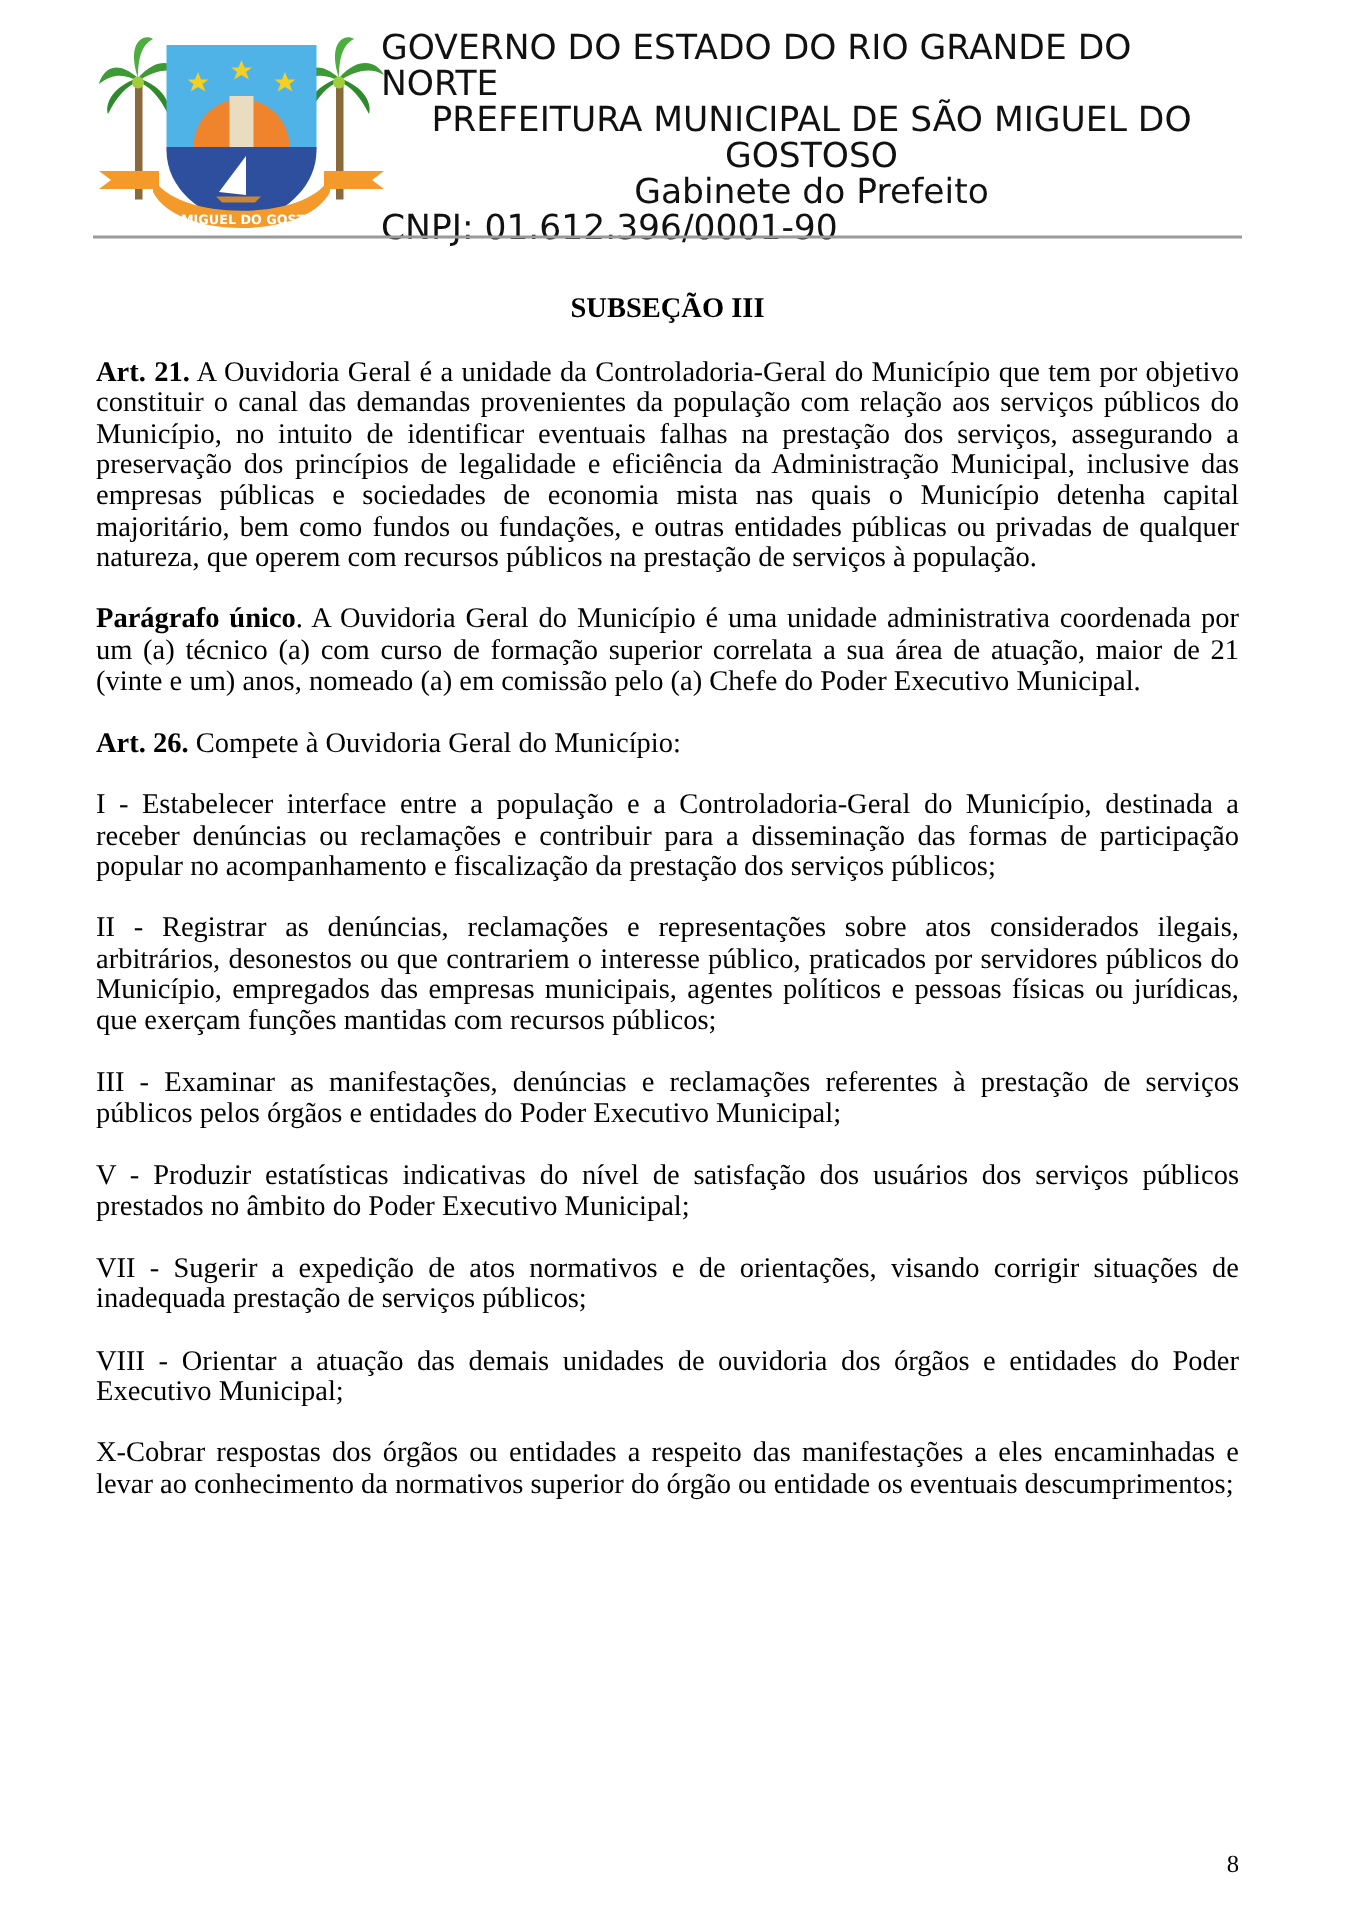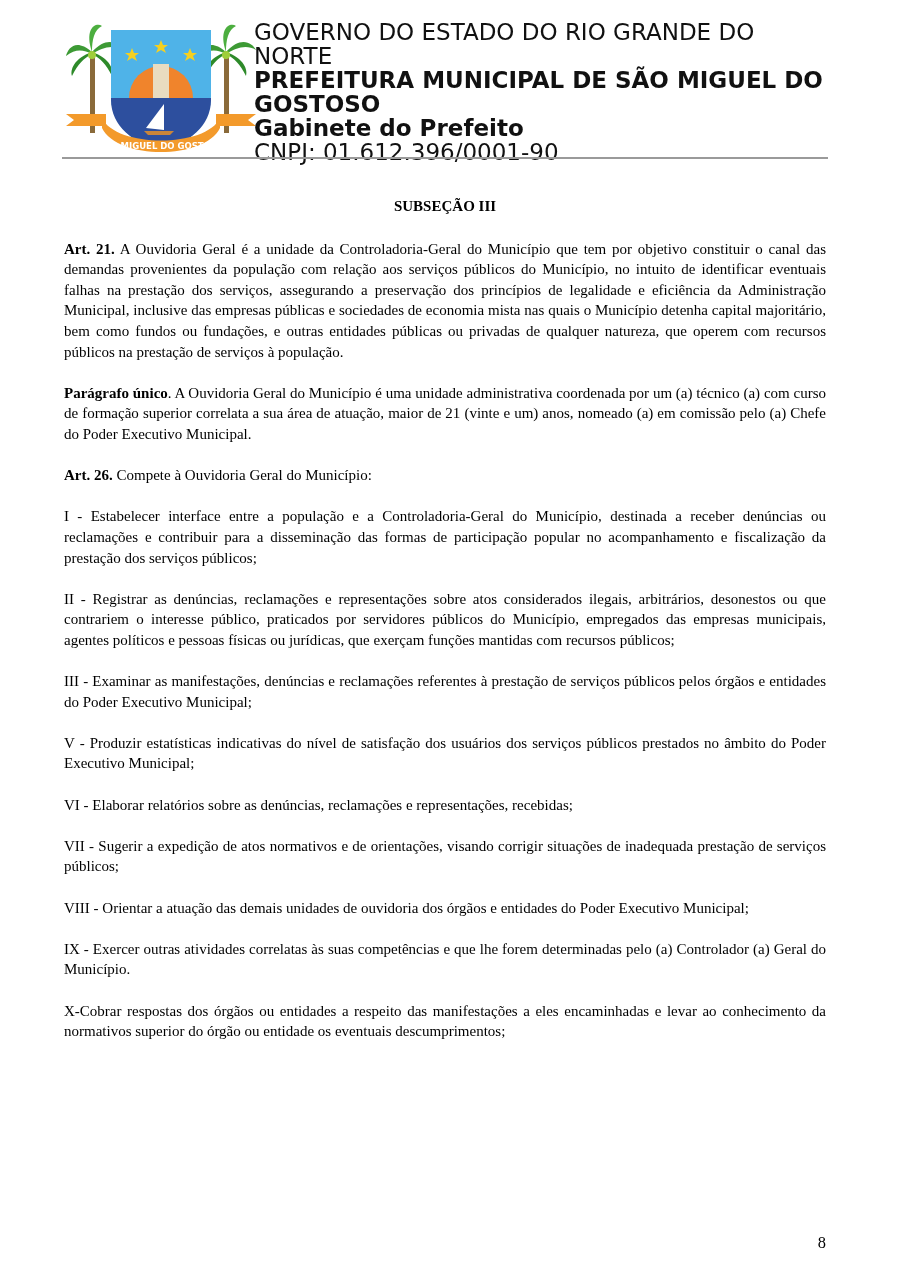--- a/index.html
+++ b/index.html
@@ -7,7 +7,7 @@
   .header { position: absolute; left: 62px; top: 18px; width: 766px; height: 140px; }
   .logo { position: absolute; left: 4px; top: 0px; width: 190px; height: 140px; }
   .head-text { position: absolute; left: 192px; top: 2px; font-family: "DejaVu Sans", sans-serif; font-size: 23px; line-height: 24px; color: #111; }
-  .head-text .bold { font-weight: bold; }
+  .head-text .bold { font-weight: normal; text-align: center; }
   .head-rule { position: absolute; left: 62px; top: 157px; width: 766px; height: 2px; background: #9a9a9a; }
   .content { position: absolute; left: 64px; top: 196px; width: 762px; font-family: "Liberation Serif", serif; font-size: 15px; line-height: 20.6px; }
   .heading { text-align: center; font-weight: bold; margin: 0; }

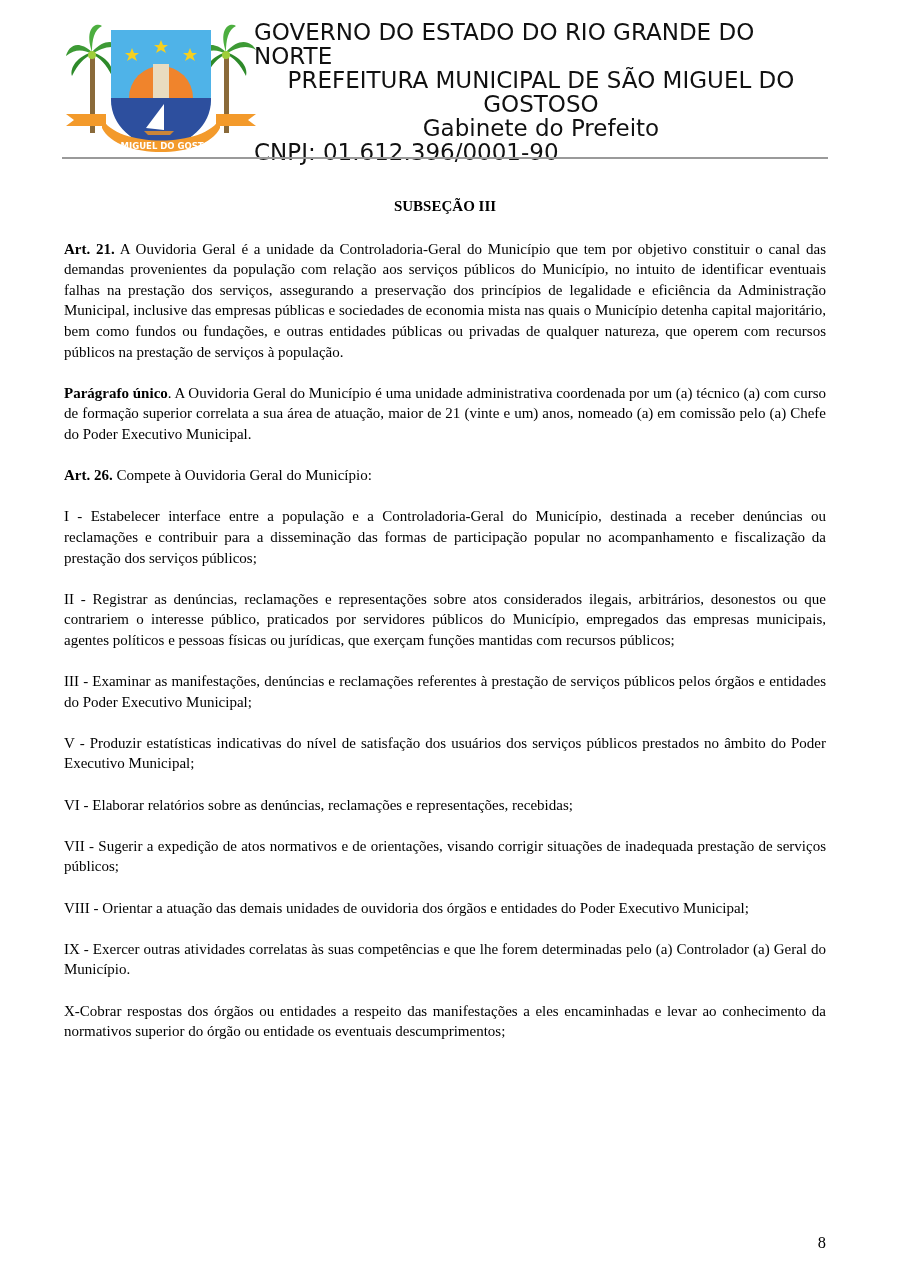--- a/index.html
+++ b/index.html
@@ -9,7 +9,7 @@
   .head-text { position: absolute; left: 192px; top: 2px; font-family: "DejaVu Sans", sans-serif; font-size: 23px; line-height: 24px; color: #111; }
   .head-text .bold { font-weight: normal; text-align: center; }
   .head-rule { position: absolute; left: 62px; top: 157px; width: 766px; height: 2px; background: #9a9a9a; }
-  .content { position: absolute; left: 64px; top: 196px; width: 762px; font-family: "Liberation Serif", serif; font-size: 15px; line-height: 20.6px; }
+  .content { position: absolute; left: 64px; top: 196px; width: 762px; font-family: "Liberation Serif", serif; font-size: 19px; line-height: 20.6px; }
   .heading { text-align: center; font-weight: bold; margin: 0; }
   .h1 { margin-bottom: 22px; }
   .h2 { margin-bottom: 24px; }

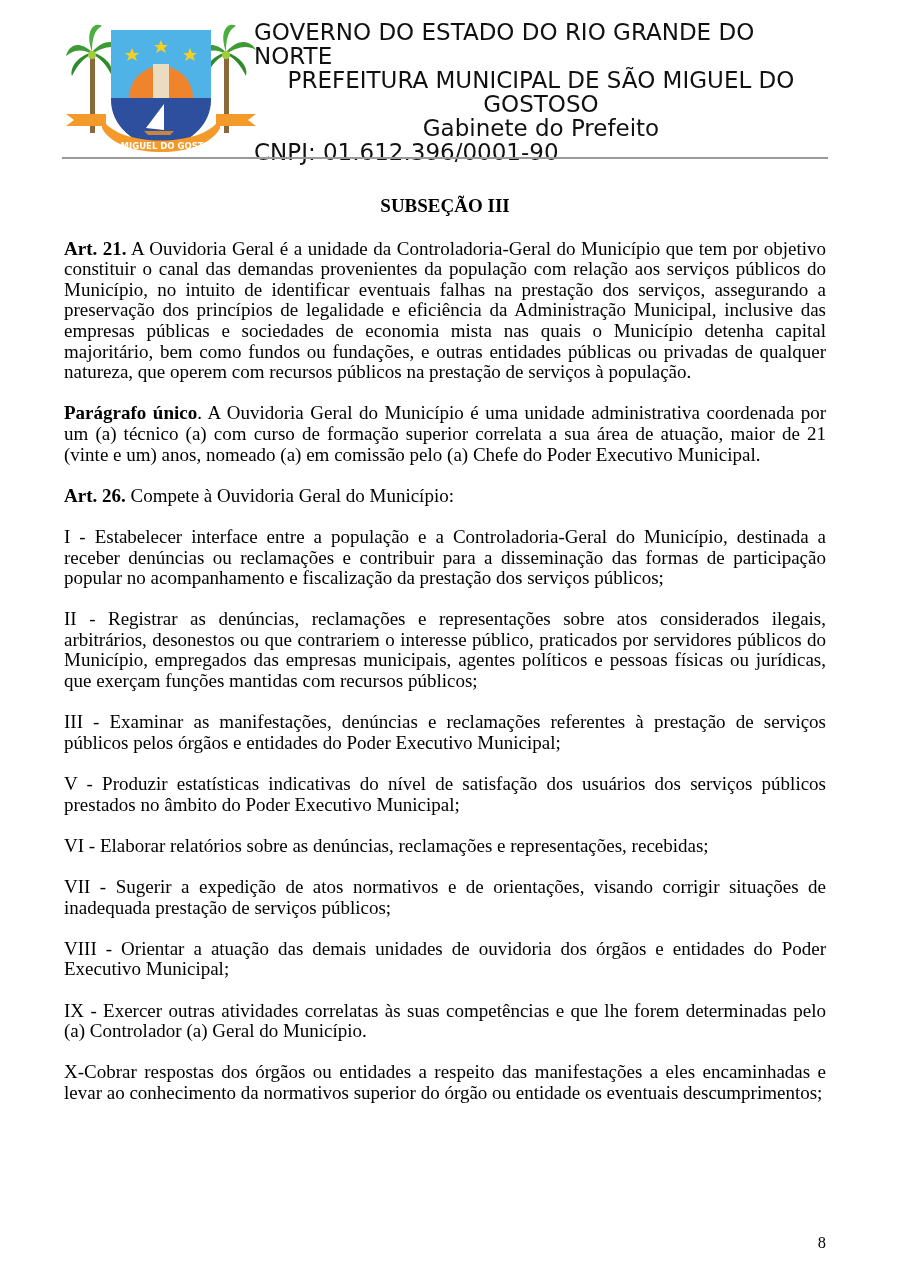--- a/index.html
+++ b/index.html
@@ -80,7 +80,6 @@
       <p><span>II - Registrar as denúncias, reclamações e representações sobre atos considerados ilegais, arbitrários, desonestos ou que contrariem o interesse público, praticados por servidores públicos do Município, empregados das empresas municipais, agentes políticos e pessoas físicas ou jurídicas, que exerçam funções mantidas com recursos públicos;</span></p>
       <p><span>III - Examinar as manifestações, denúncias e reclamações referentes à prestação de serviços públicos pelos órgãos e entidades do Poder Executivo Municipal;</span></p>
       <p><span>V - Produzir estatísticas indicativas do nível de satisfação dos usuários dos serviços públicos prestados no âmbito do Poder Executivo Municipal;</span></p>
-      <p><span>VI - Elaborar relatórios sobre as denúncias, reclamações e representações, recebidas;</span></p>
       <p><span>VII - Sugerir a expedição de atos normativos e de orientações, visando corrigir situações de inadequada prestação de serviços públicos;</span></p>
       <p><span>VIII - Orientar a atuação das demais unidades de ouvidoria dos órgãos e entidades do Poder Executivo Municipal;</span></p>
       <p><span>IX - Exercer outras atividades correlatas às suas competências e que lhe forem determinadas pelo (a) Controlador (a) Geral do Município.</span></p>

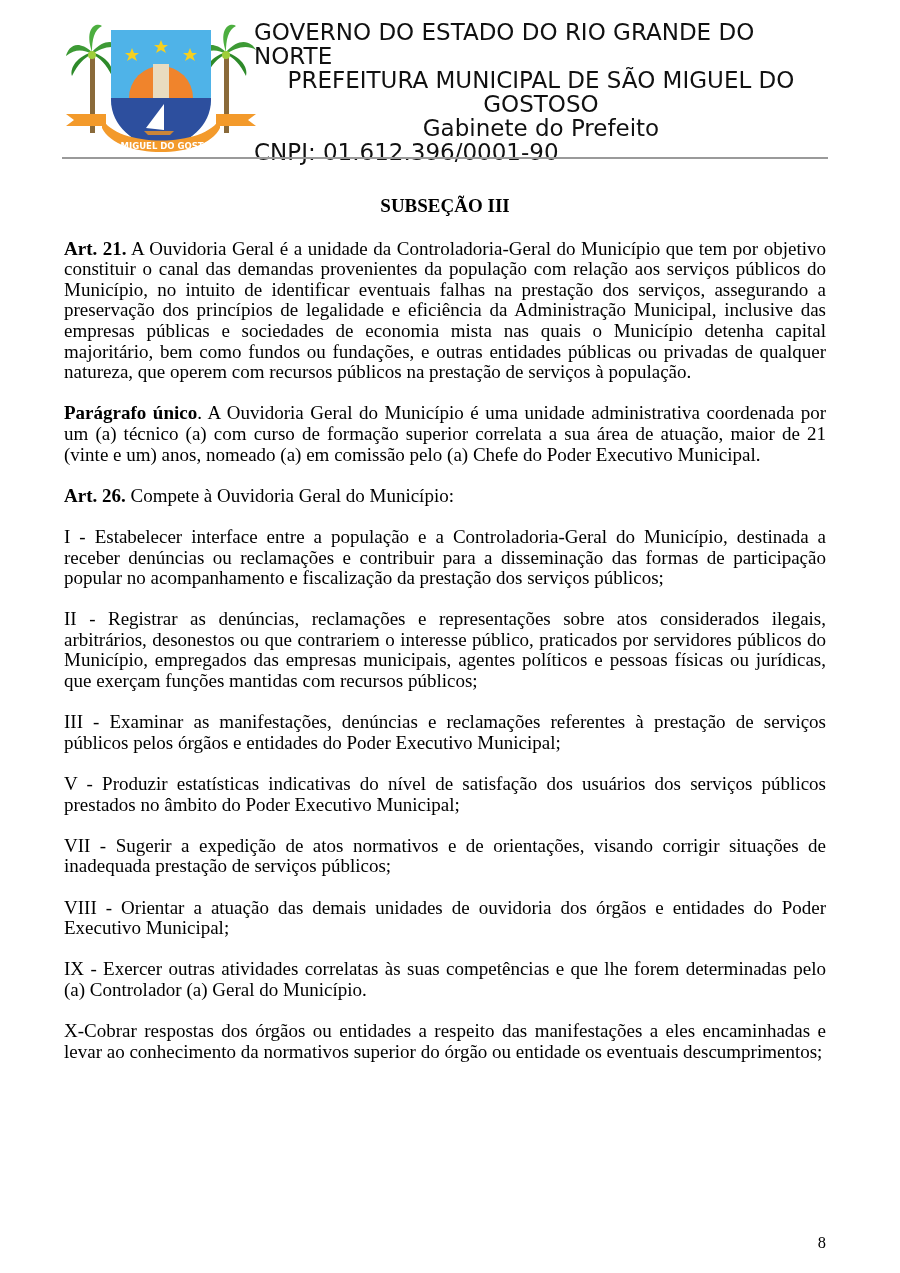--- a/index.html
+++ b/index.html
@@ -82,7 +82,6 @@
       <p><span>V - Produzir estatísticas indicativas do nível de satisfação dos usuários dos serviços públicos prestados no âmbito do Poder Executivo Municipal;</span></p>
       <p><span>VII - Sugerir a expedição de atos normativos e de orientações, visando corrigir situações de inadequada prestação de serviços públicos;</span></p>
       <p><span>VIII - Orientar a atuação das demais unidades de ouvidoria dos órgãos e entidades do Poder Executivo Municipal;</span></p>
-      <p><span>IX - Exercer outras atividades correlatas às suas competências e que lhe forem determinadas pelo (a) Controlador (a) Geral do Município.</span></p>
       <p><span>X-Cobrar respostas dos órgãos ou entidades a respeito das manifestações a eles encaminhadas e levar ao conhecimento da normativos superior do órgão ou entidade os eventuais descumprimentos;</span></p>
     </div>
 </div>

